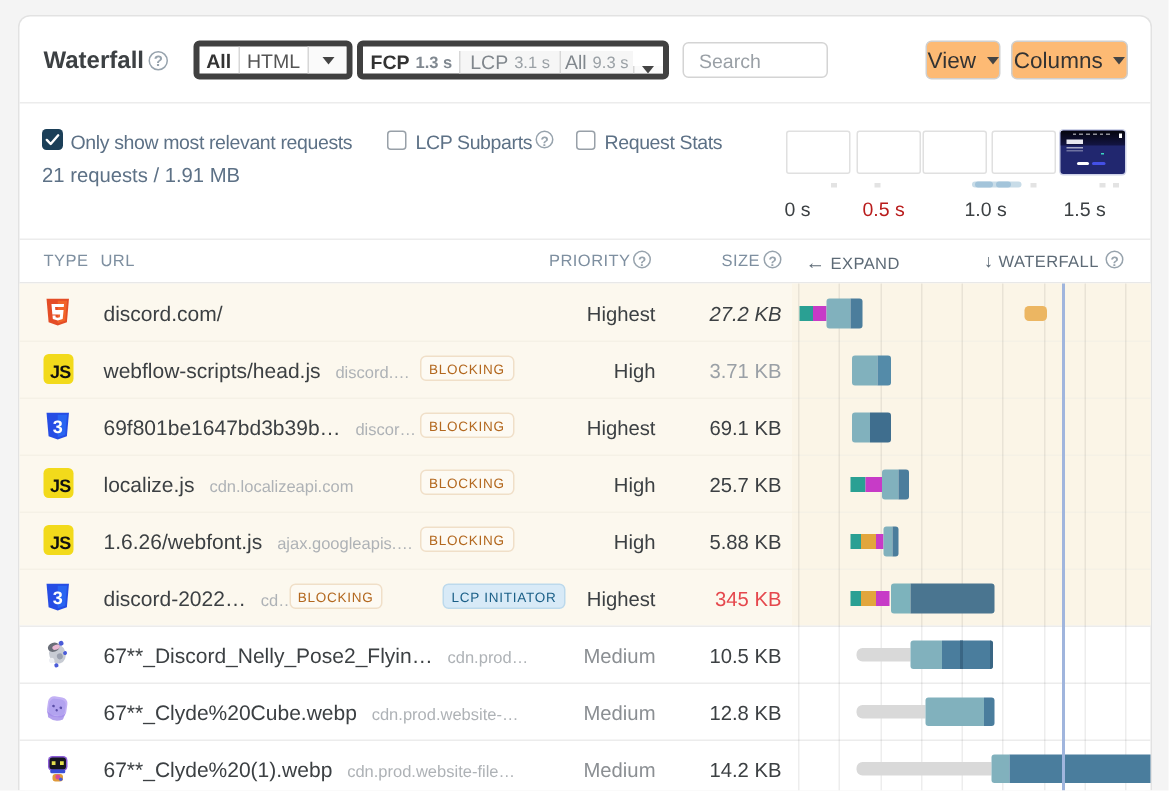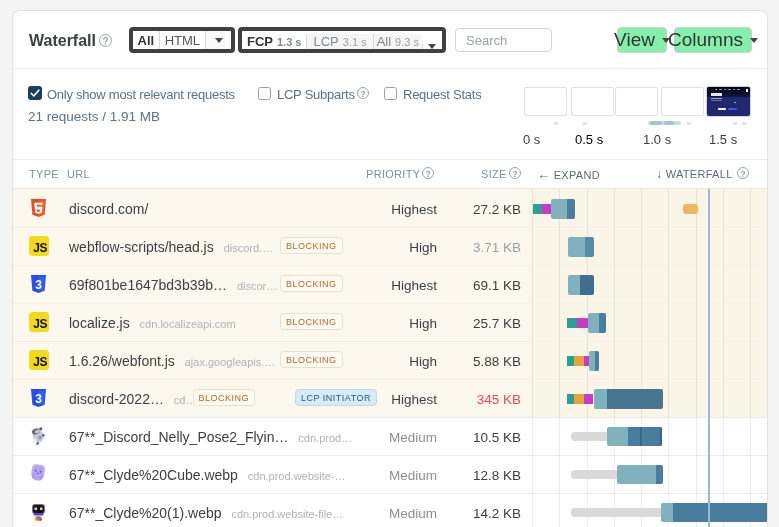--- a/index.html
+++ b/index.html
@@ -13,7 +13,7 @@
   .seg > div { display:flex; align-items:center; padding:0 4.5px; font-size:13px; color:#555; border-left:1px solid #d7d7d7; white-space:nowrap; }
   .seg > div:first-child { border-left:none; }
   .caret { width:0; height:0; border-left:4.5px solid transparent; border-right:4.5px solid transparent; border-top:5px solid #444; }
-  .btn { display:flex; align-items:center; justify-content:center; gap:7px; border:1px solid #cfcfcf; border-radius:4px; background:#86efac; height:26px; font-size:19px; color:#333; }
+  .btn { display:flex; align-items:center; justify-content:center; gap:7px; border:1px solid #cfcfcf; border-radius:4px; background:#fdba74; height:26px; font-size:15px; color:#333; }
   .cb { width:14px; height:14px; border-radius:3px; }
   .cb.on { background:#1b3f58; color:#fff; text-align:center; font-size:11px; line-height:14px; }
   .cb.off { background:#fff; border:1.5px solid #98a0a8; border-radius:2.5px; width:13px; height:13px; }

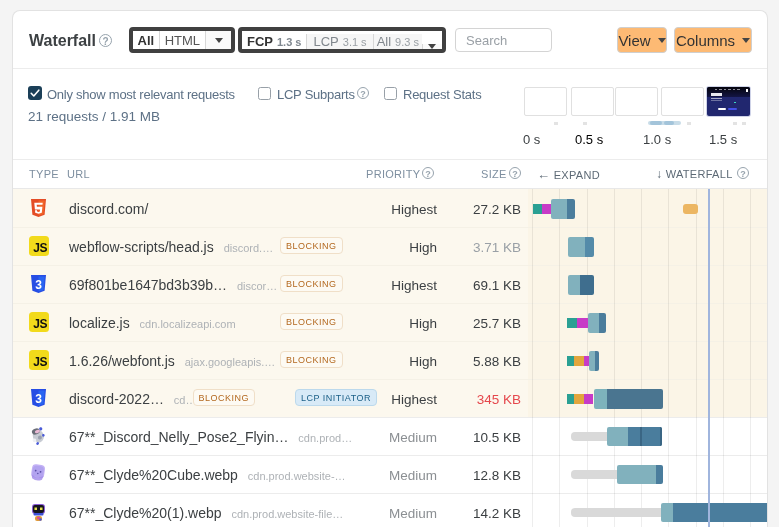--- a/index.html
+++ b/index.html
@@ -115,7 +115,7 @@
 <div class="a" style="left:742px; top:122px; width:4px; height:3px; background:#e3e3e3;"></div>
 
 <div class="a" style="left:523px; top:132px; font-size:13px; color:#3c4043;">0 s</div>
-<div class="a" style="left:575px; top:132px; font-size:13px; color:#000000;">0.5 s</div>
+<div class="a" style="left:575px; top:132px; font-size:13px; color:#b91c1c;">0.5 s</div>
 <div class="a" style="left:643px; top:132px; font-size:13px; color:#3c4043;">1.0 s</div>
 <div class="a" style="left:709px; top:132px; font-size:13px; color:#3c4043;">1.5 s</div>
 

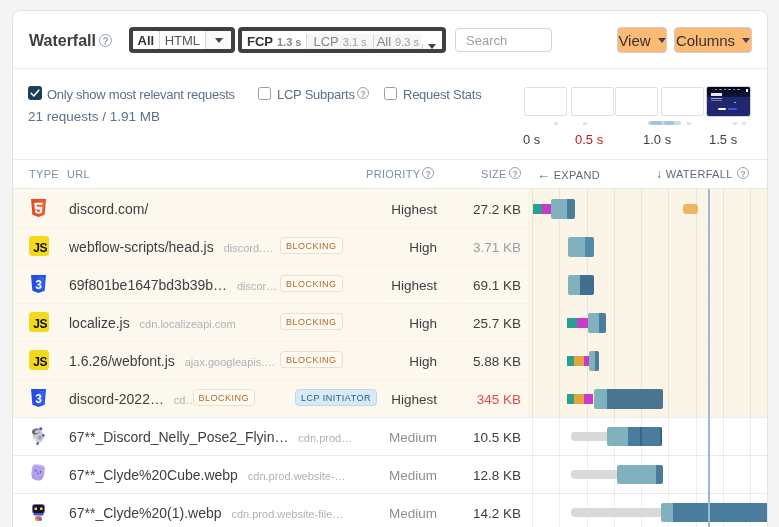--- a/index.html
+++ b/index.html
@@ -266,7 +266,7 @@
 
 <div class="a url" style="left:69px; top:201px;">discord.com/</div>
 <div class="a pri" style="left:337px; top:201.5px; width:100px;">Highest</div>
-<div class="a sz" style="left:421px; top:201.5px; width:100px;">27.2 KB</div>
+<div class="a sz" style="left:421px; top:201.5px; width:100px;font-style:italic;">27.2 KB</div>
 
 <div class="a url" style="left:69px; top:239px;">webflow-scripts/head.js <span class="dom">discord.…</span></div>
 <div class="a badge blocking" style="left:280px; top:236.5px;">BLOCKING</div>

